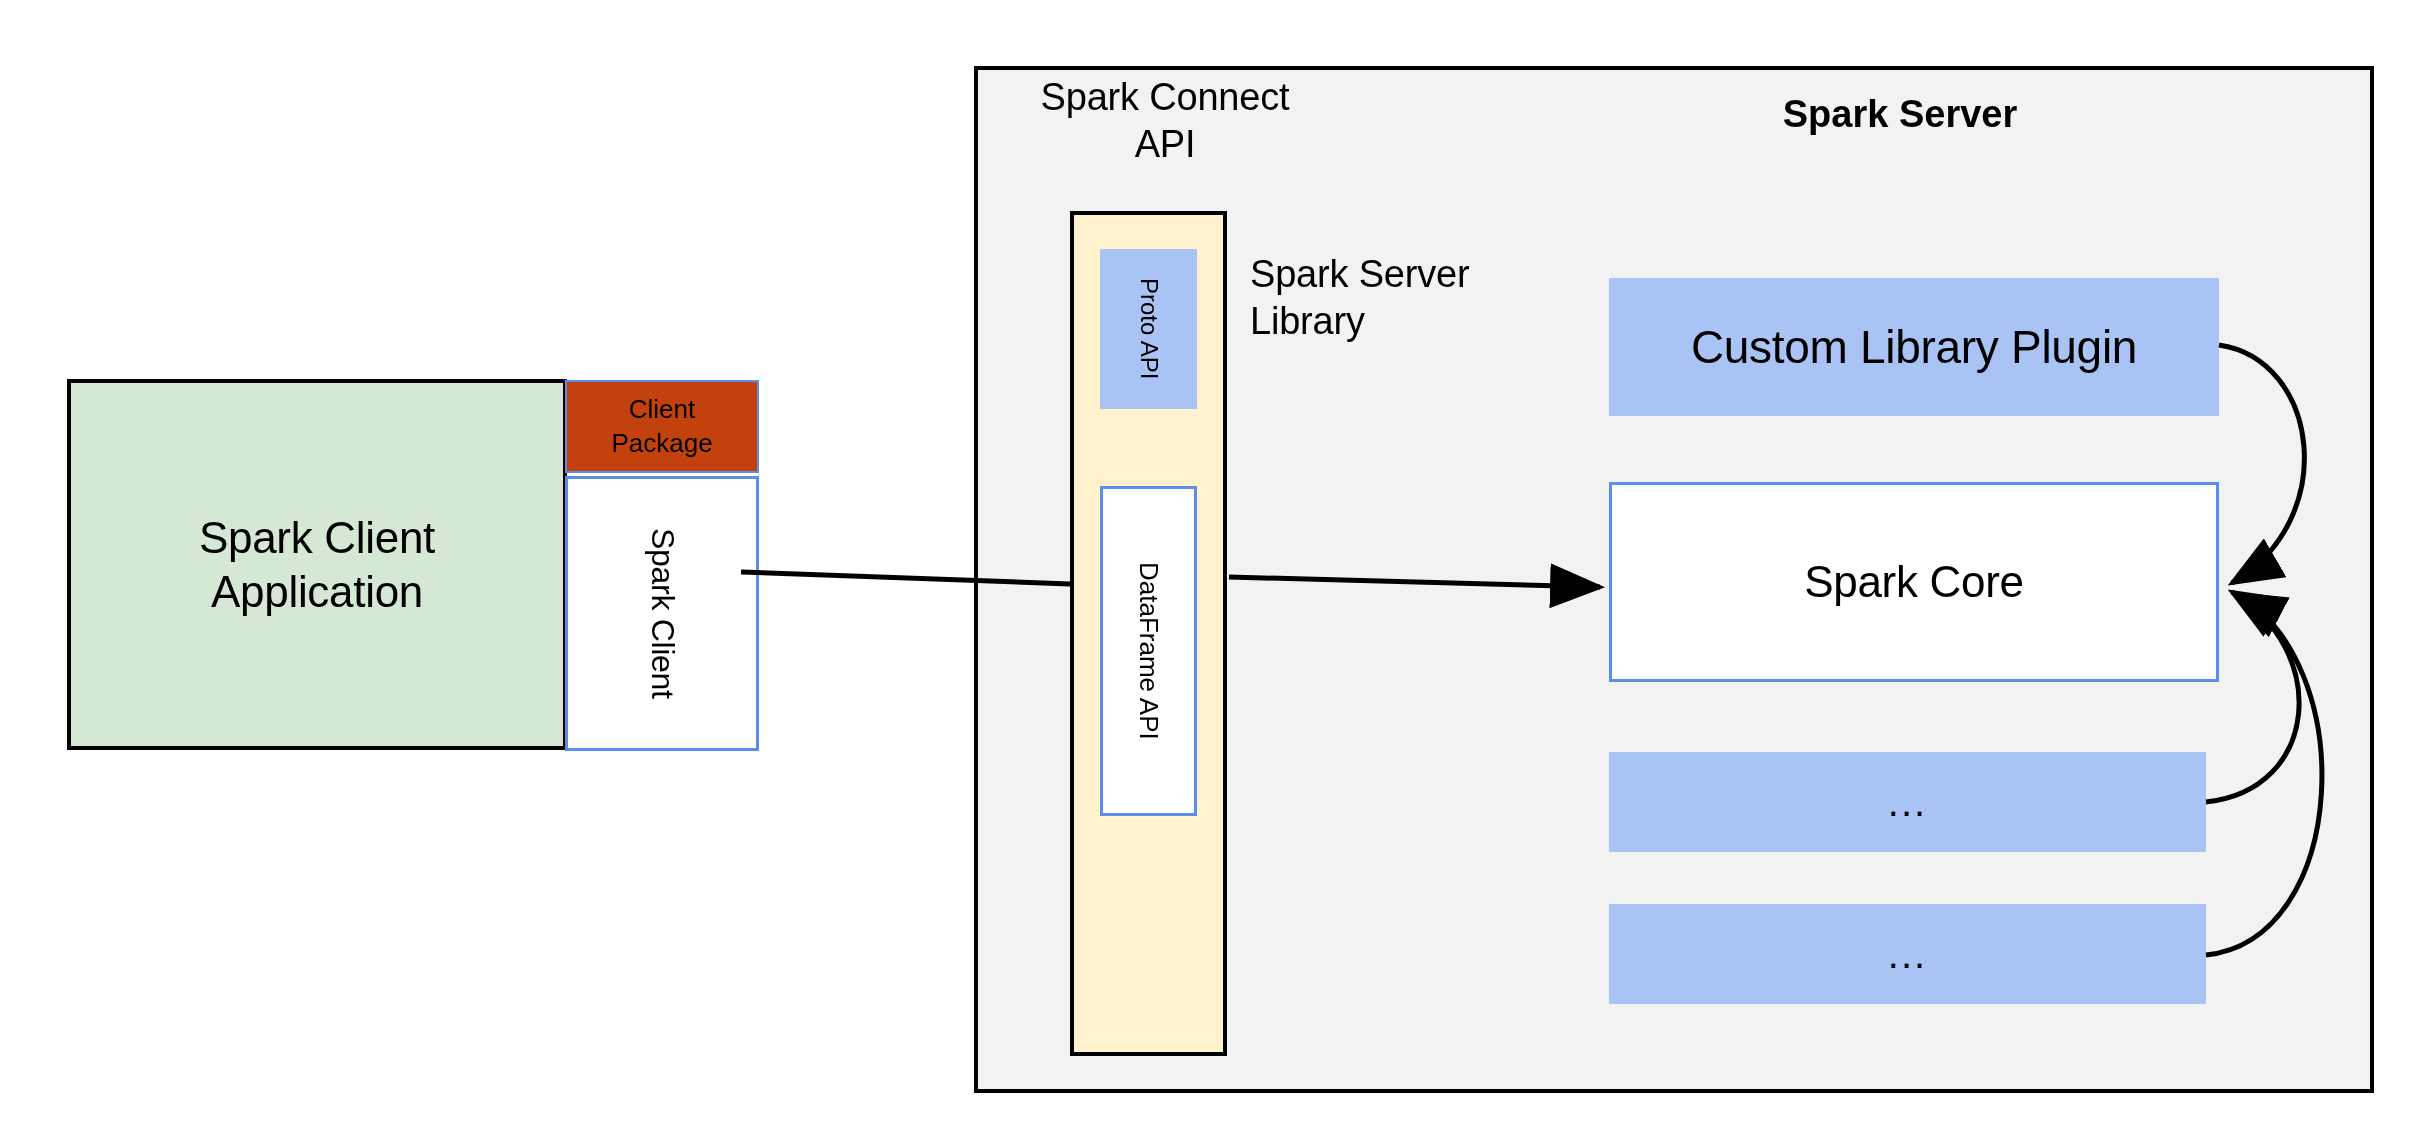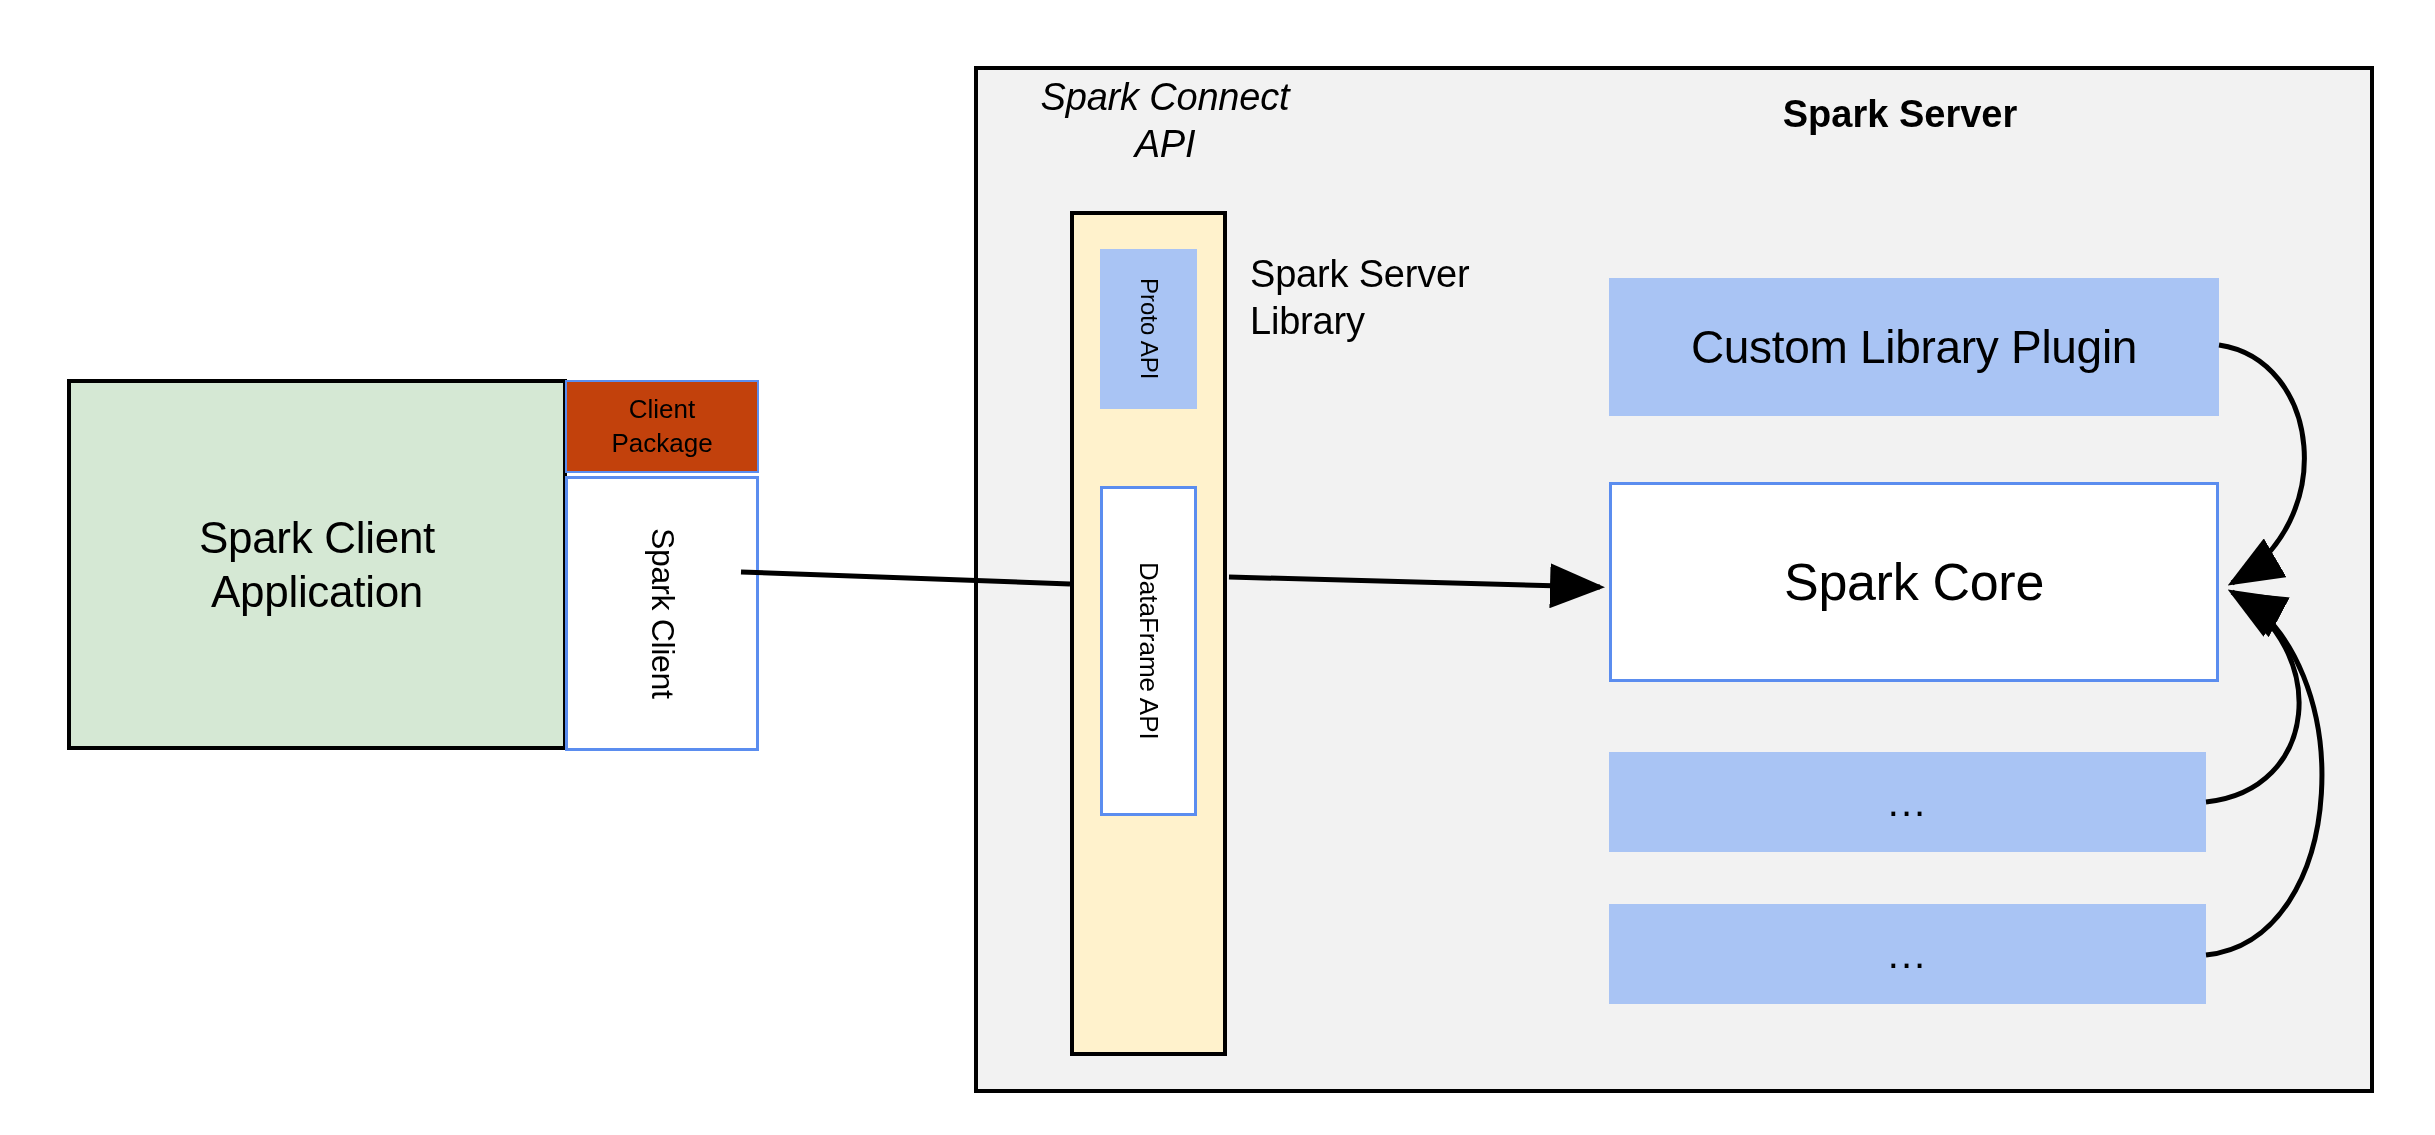--- a/index.html
+++ b/index.html
@@ -65,7 +65,7 @@
 
   #spark-connect-api-label {
     left: 1020px; top: 66px; width: 290px; height: 110px;
-    display: flex; align-items: center; justify-content: center; font-style: italic;
+    display: flex; align-items: center; justify-content: center;
   }
   #spark-connect-api-label .label {
     font-size: 38px; color: #000000; line-height: 1.25; text-align: center;

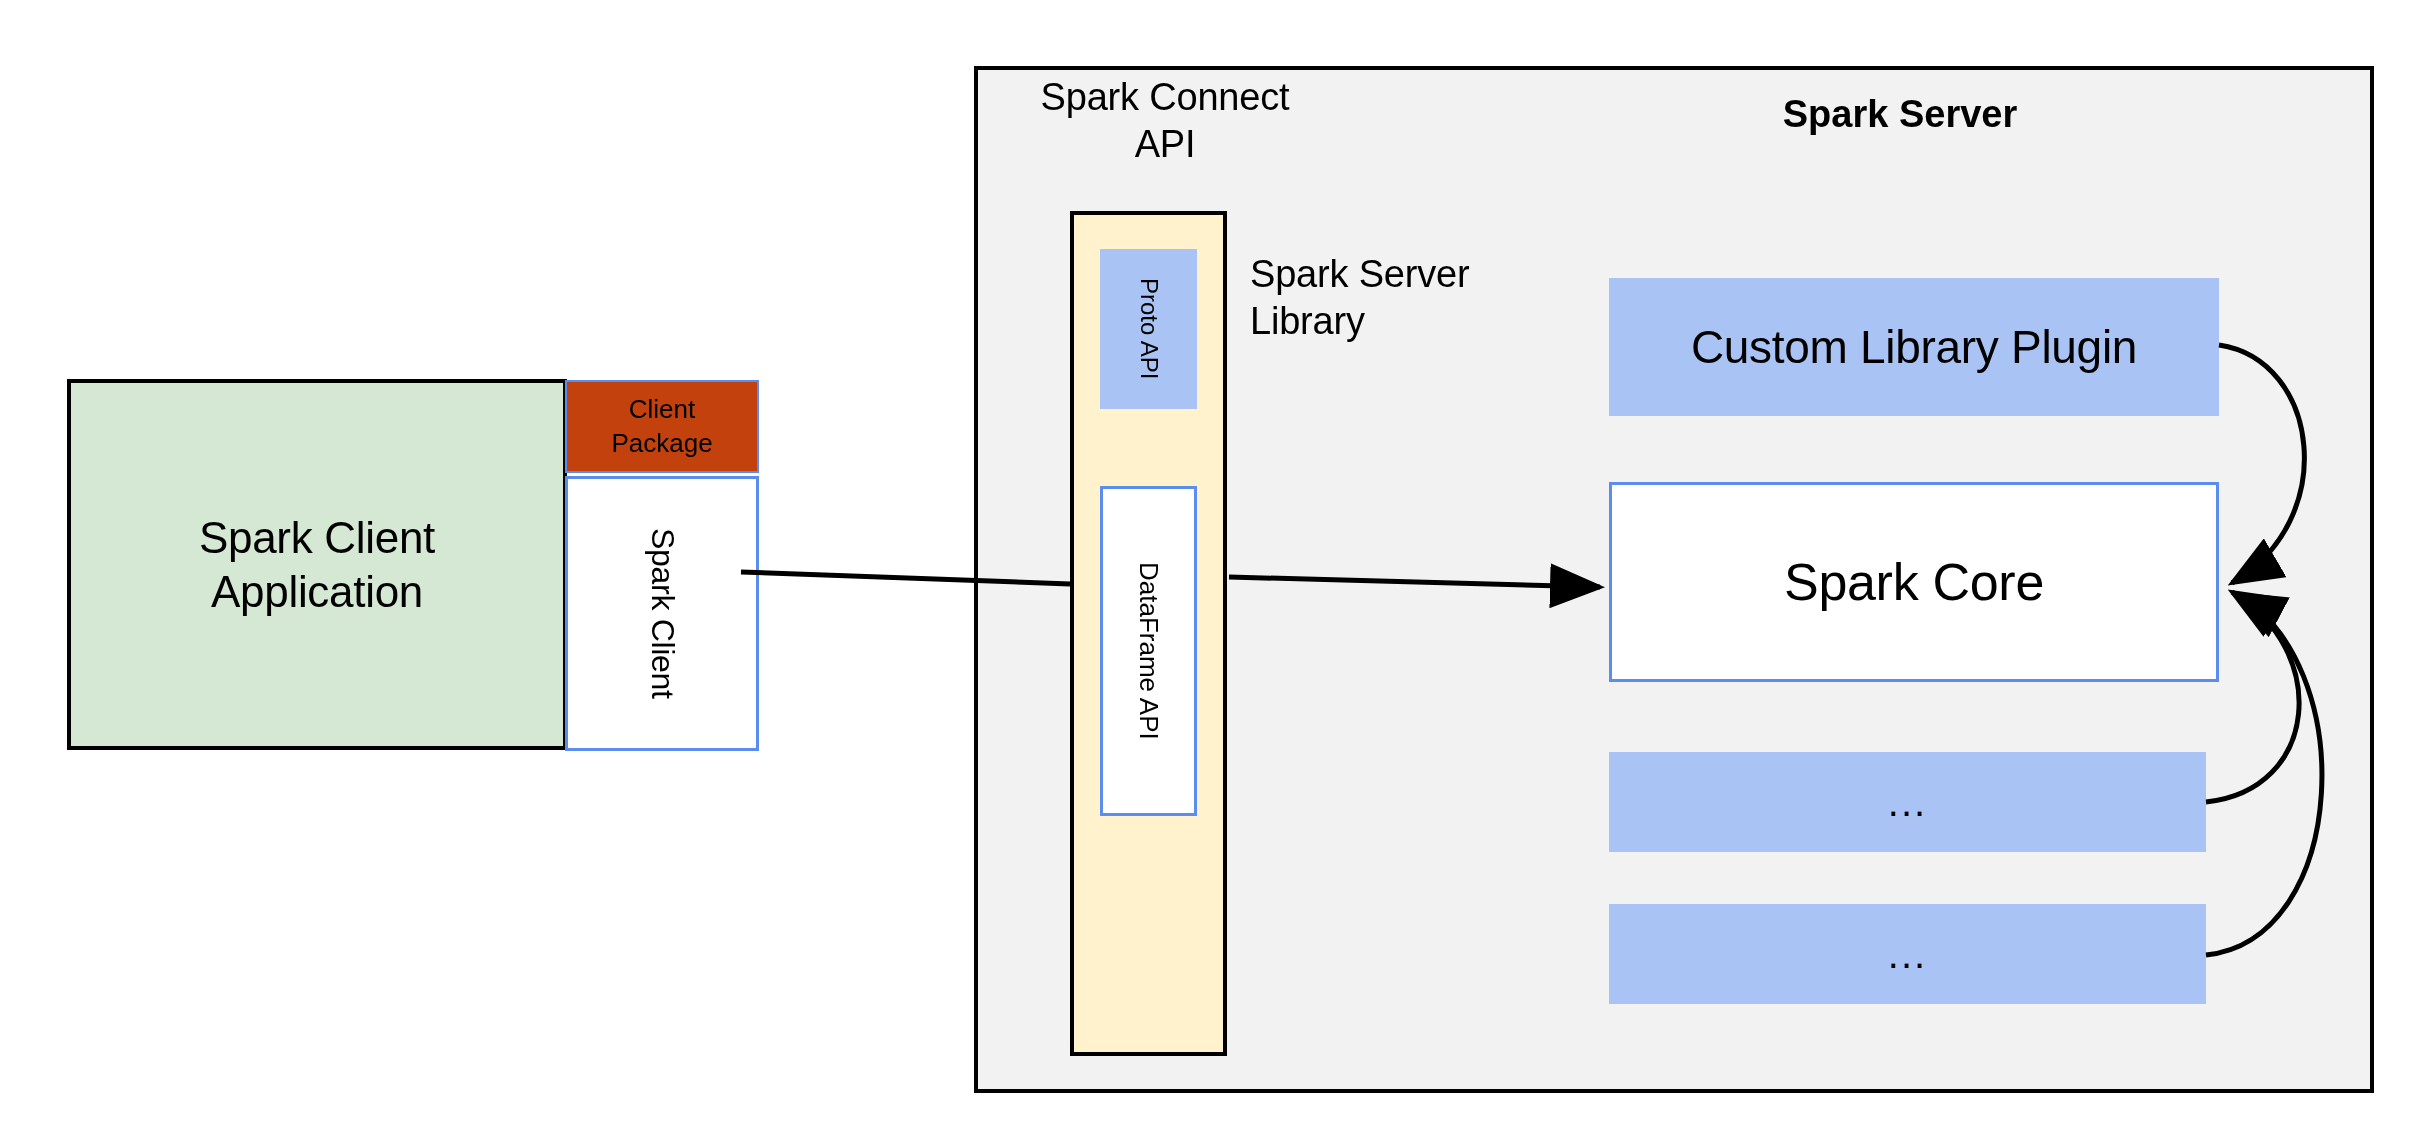--- a/index.html
+++ b/index.html
@@ -132,7 +132,7 @@
     border: 3px solid #5b8def;
     display: flex; align-items: center; justify-content: center;
   }
-  #spark-core .label { font-size: 52px; color: #000000; white-space: nowrap; letter-spacing: -0.3px; }
+  #spark-core .label { font-size: 44px; color: #000000; white-space: nowrap; letter-spacing: -0.3px; }
 
   #ellipsis-one {
     left: 1609px; top: 752px; width: 597px; height: 100px;

